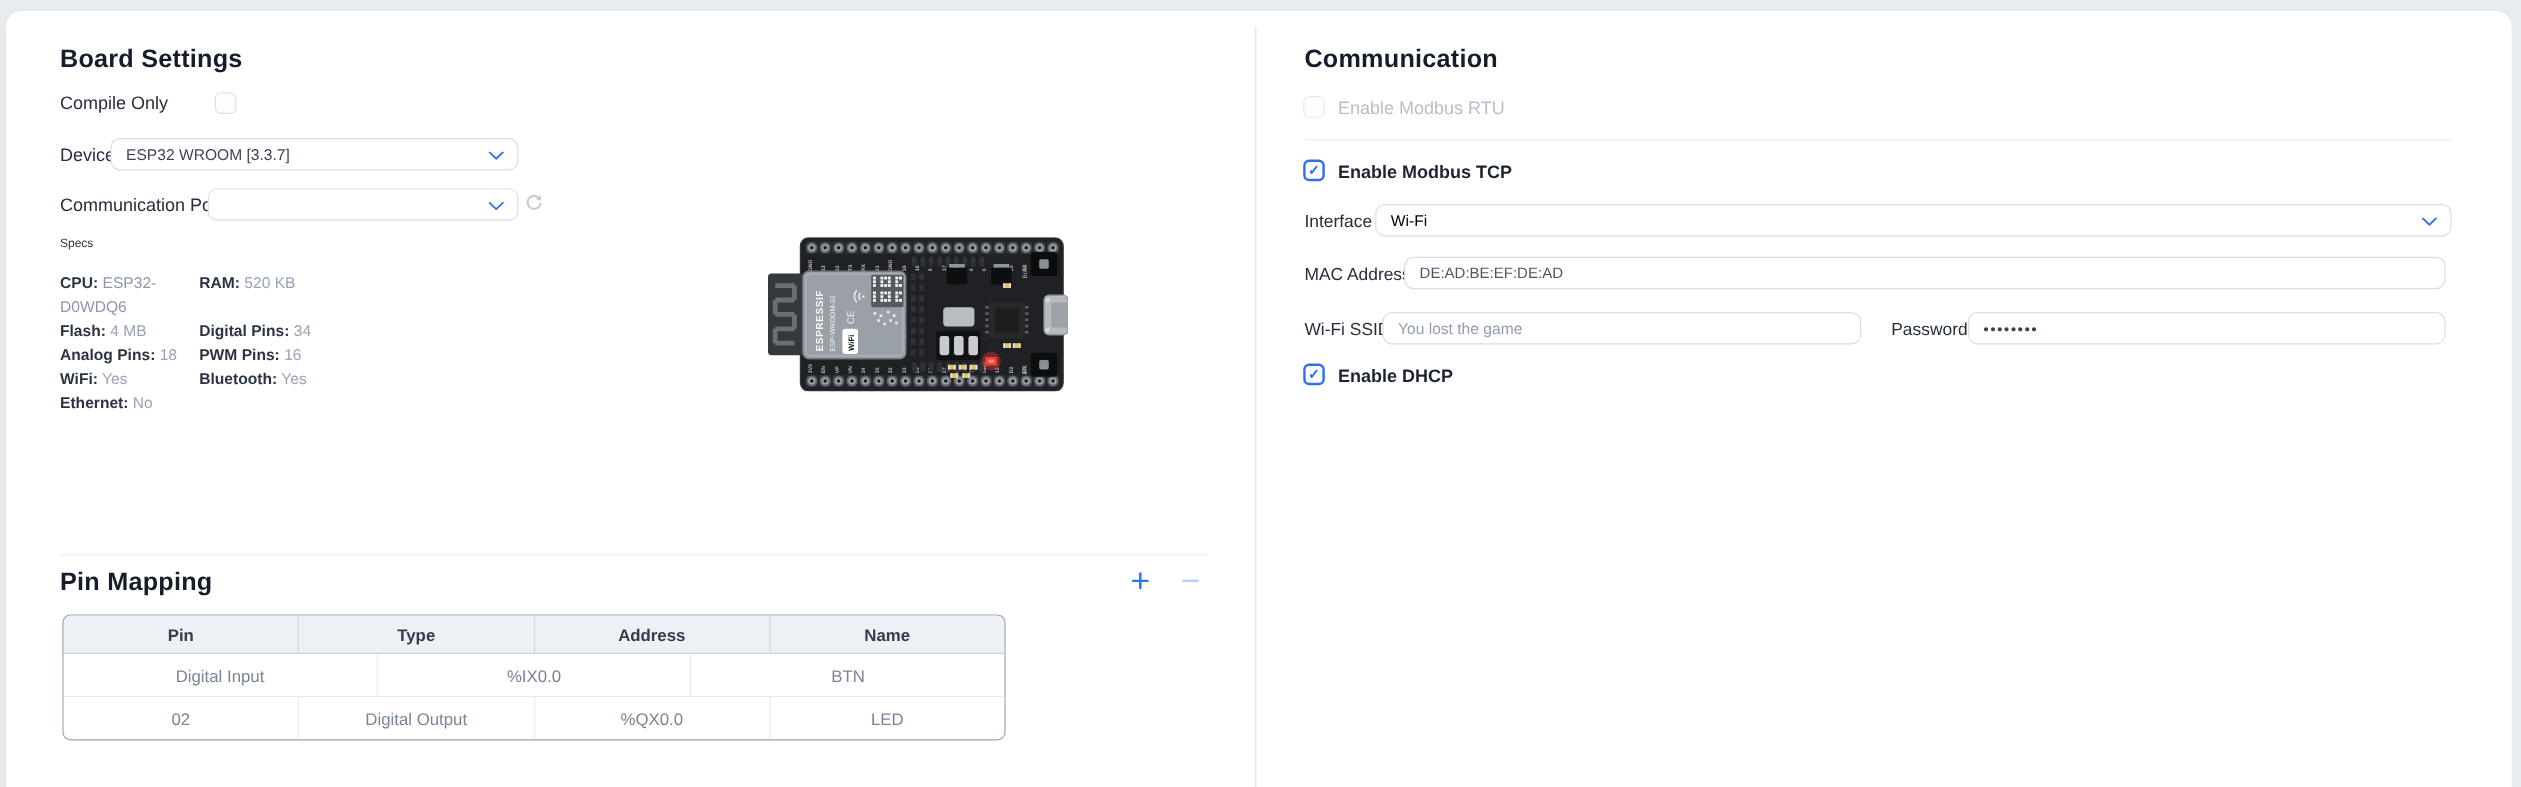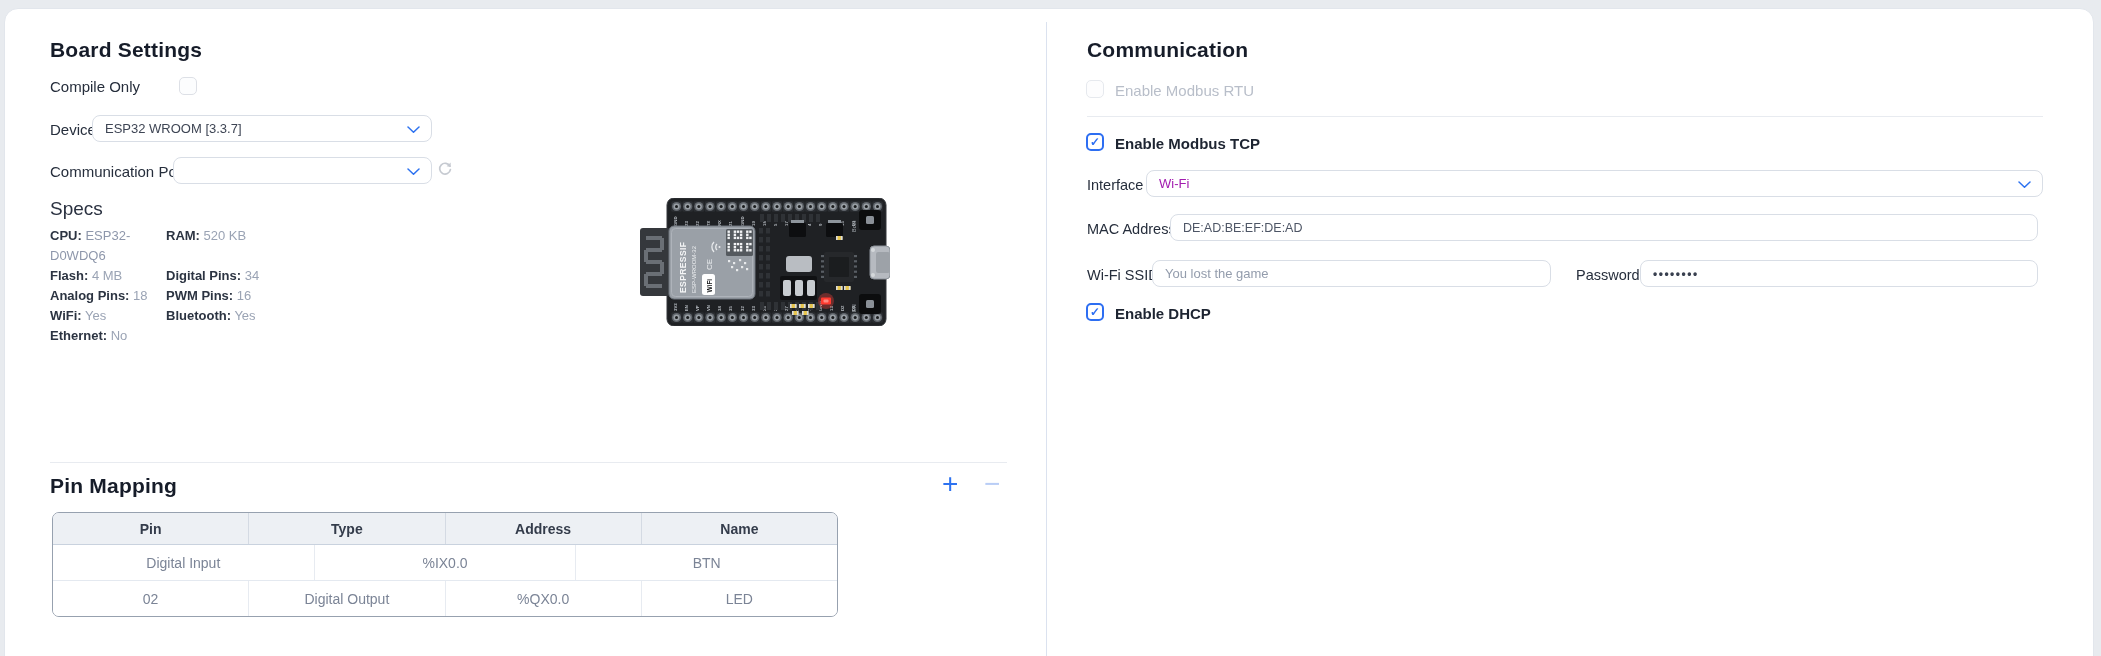--- a/index.html
+++ b/index.html
@@ -28,7 +28,7 @@
     padding:0 12px;font-size:13px;color:#3e4554;
   }
   .sel .chev{position:absolute;right:11px;top:10px;line-height:0;}
-  .placeholder{color:#a21caf;}
+  .placeholder{color:#000000;}
   .value-dark{color:#4d5565;font-size:12.5px;}
   .value-grey{color:#939cac;}
   .pwd{color:#39404f;font-weight:bold;letter-spacing:1.5px;font-size:12px;}

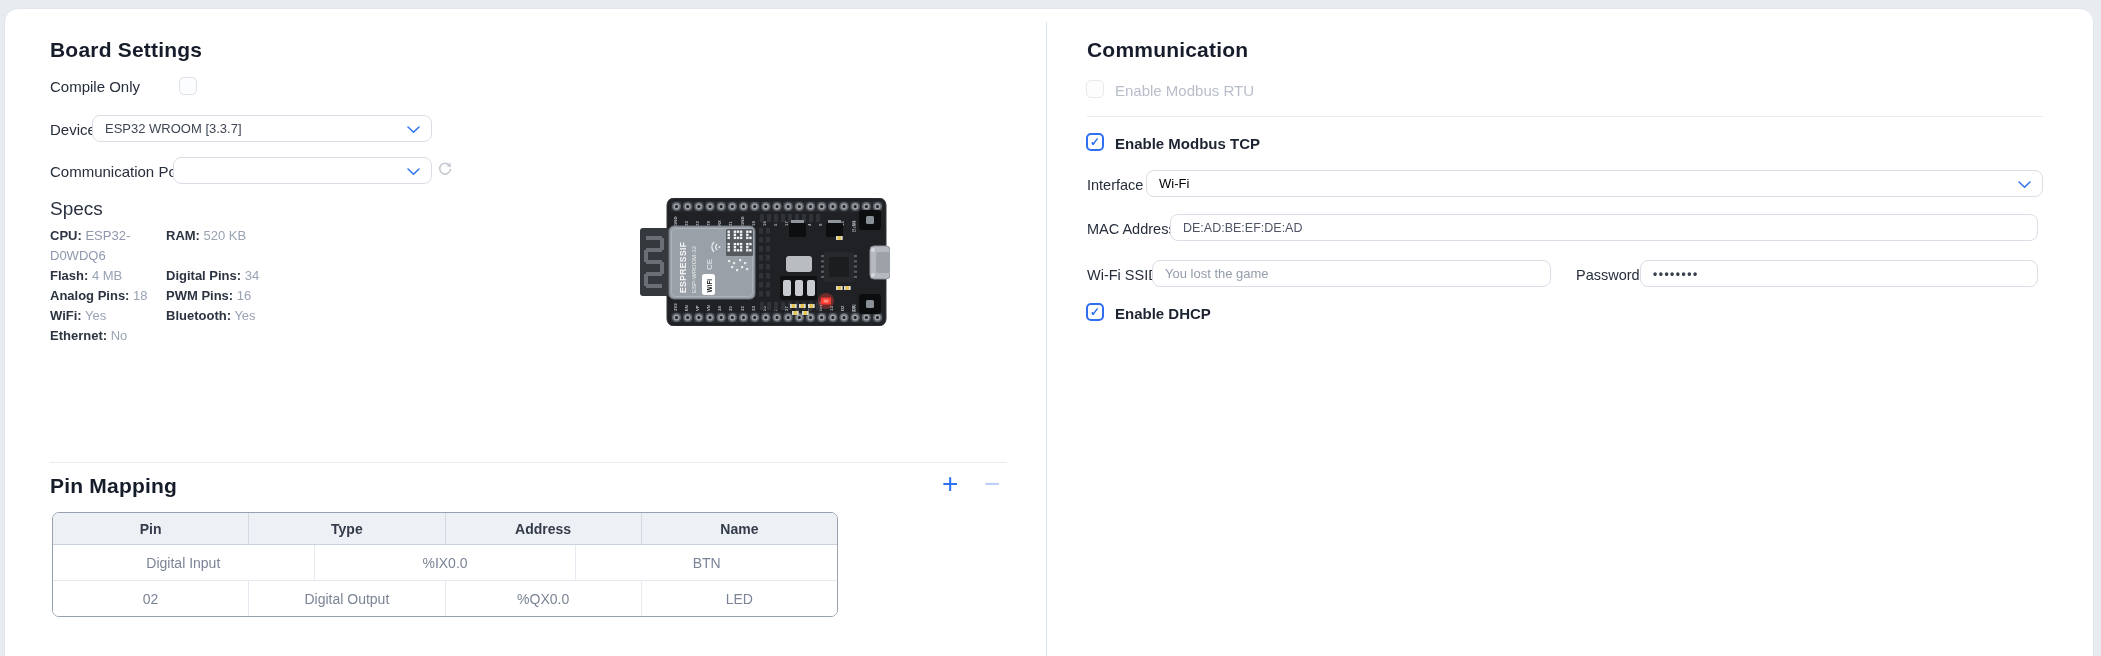--- a/index.html
+++ b/index.html
@@ -42,7 +42,7 @@
     display:flex;align-items:center;justify-content:center;
     font-size:12px;font-weight:bold;
   }
-  .spec-title{position:absolute;font-size:19px;color:#2a3140;}
+  .spec-title{position:absolute;font-size:10px;color:#2a3140;}
   .specs-grid{
     position:absolute;left:50px;top:226px;width:330px;
     display:grid;grid-template-columns:116px auto;line-height:20px;font-size:13px;

